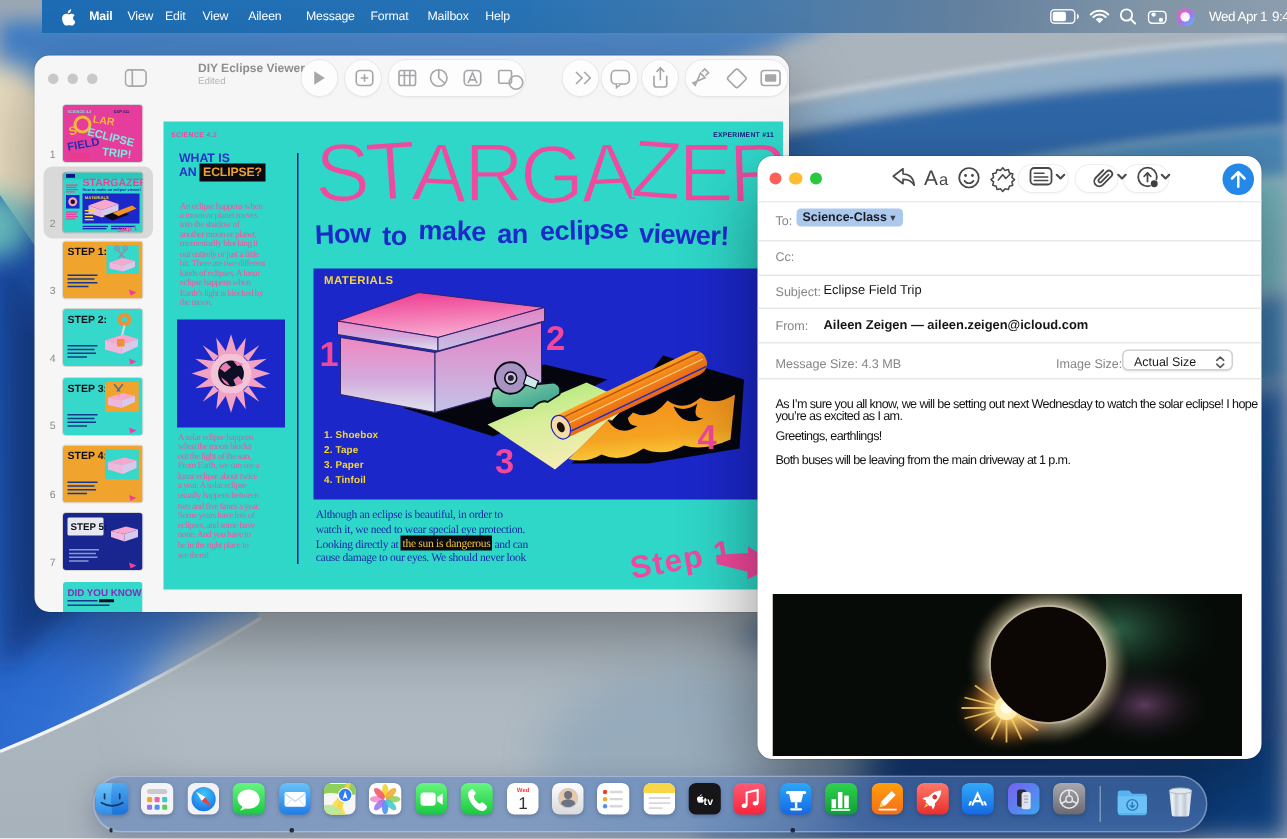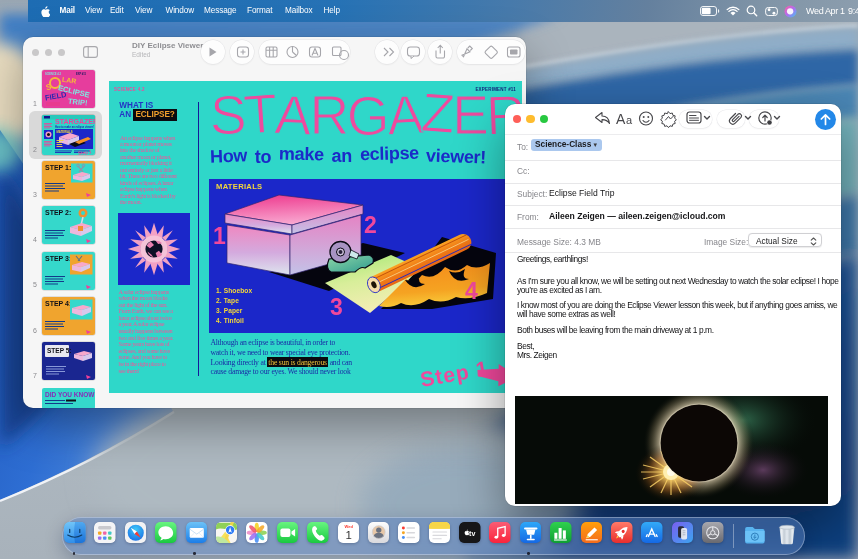--- a/index.html
+++ b/index.html
@@ -82,7 +82,7 @@
   <span class="abs mitem" style="left:57px;">View</span>
   <span class="abs mitem" style="left:82px;">Edit</span>
   <span class="abs mitem" style="left:107px;">View</span>
-  <span class="abs mitem" style="left:137.5px;">Window</span>
+  <span class="abs mitem" style="left:137.5px;">Aileen</span>
   <span class="abs mitem" style="left:176px;">Message</span>
   <span class="abs mitem" style="left:219px;">Format</span>
   <span class="abs mitem" style="left:257px;">Mailbox</span>

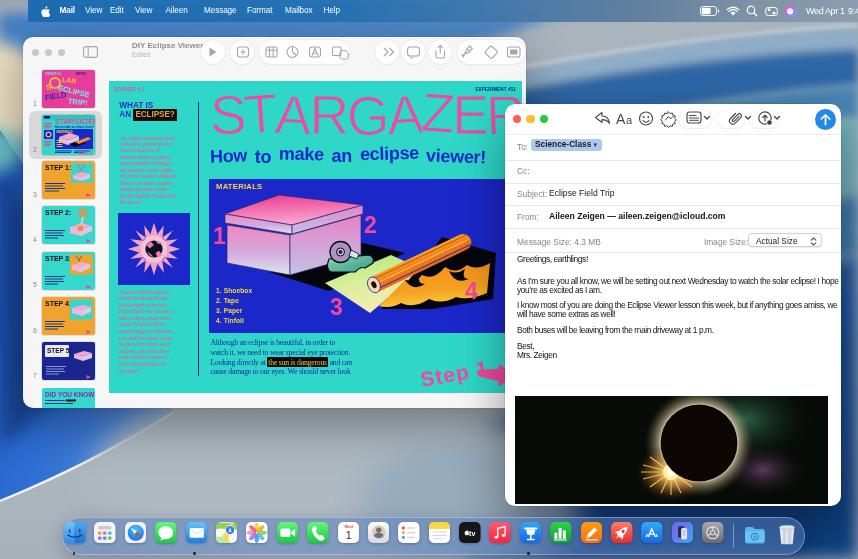--- a/index.html
+++ b/index.html
@@ -515,8 +515,8 @@
   </div>
 
   <div class="abs" style="left:12px;top:148px;width:322px;font-size:8.4px;line-height:8.9px;color:#131315;letter-spacing:-0.4px;">
+    <div style="margin-top:12.5px;">As I’m sure you all know, we will be setting out next Wednesday to watch the solar eclipse! I hope<br>you’re as excited as I am.</div>
     <div style="margin-top:3.4px;">Greetings, earthlings!</div>
-    <div style="margin-top:12.5px;">As I’m sure you all know, we will be setting out next Wednesday to watch the solar eclipse! I hope<br>you’re as excited as I am.</div>
     <div style="margin-top:6.6px;">I know most of you are doing the Eclipse Viewer lesson this week, but if anything goes amiss, we<br>will have some extras as well!</div>
     <div style="margin-top:6.9px;">Both buses will be leaving from the main driveway at 1 p.m.</div>
     <div style="margin-top:6.9px;">Best,<br>Mrs. Zeigen</div>

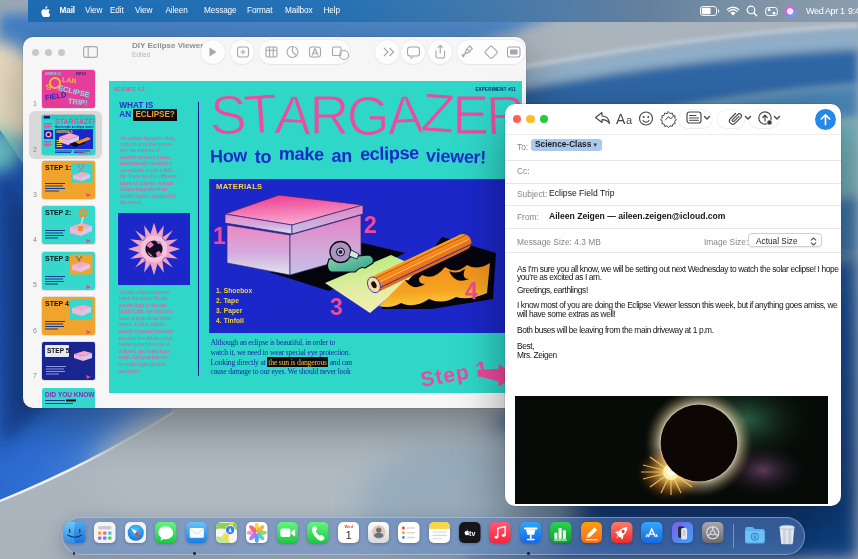--- a/index.html
+++ b/index.html
@@ -517,7 +517,6 @@
   <div class="abs" style="left:12px;top:148px;width:322px;font-size:8.4px;line-height:8.9px;color:#131315;letter-spacing:-0.4px;">
     <div style="margin-top:12.5px;">As I’m sure you all know, we will be setting out next Wednesday to watch the solar eclipse! I hope<br>you’re as excited as I am.</div>
     <div style="margin-top:3.4px;">Greetings, earthlings!</div>
-    <div style="margin-top:6.6px;">I know most of you are doing the Eclipse Viewer lesson this week, but if anything goes amiss, we<br>will have some extras as well!</div>
     <div style="margin-top:6.9px;">Both buses will be leaving from the main driveway at 1 p.m.</div>
     <div style="margin-top:6.9px;">Best,<br>Mrs. Zeigen</div>
   </div>

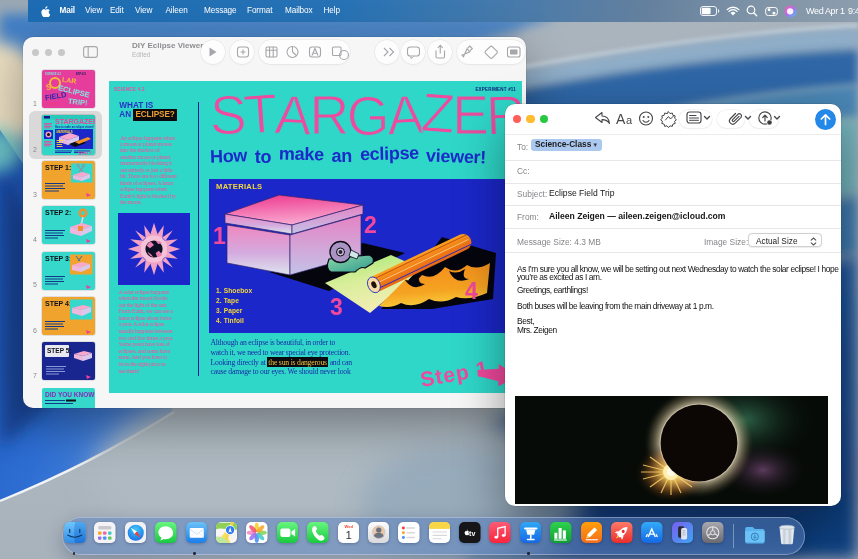--- a/index.html
+++ b/index.html
@@ -518,7 +518,6 @@
     <div style="margin-top:12.5px;">As I’m sure you all know, we will be setting out next Wednesday to watch the solar eclipse! I hope<br>you’re as excited as I am.</div>
     <div style="margin-top:3.4px;">Greetings, earthlings!</div>
     <div style="margin-top:6.9px;">Both buses will be leaving from the main driveway at 1 p.m.</div>
-    <div style="margin-top:6.9px;">Best,<br>Mrs. Zeigen</div>
   </div>
 
   <svg class="abs" style="left:10px;top:292px;" width="313" height="108" viewBox="0 0 313 108">

